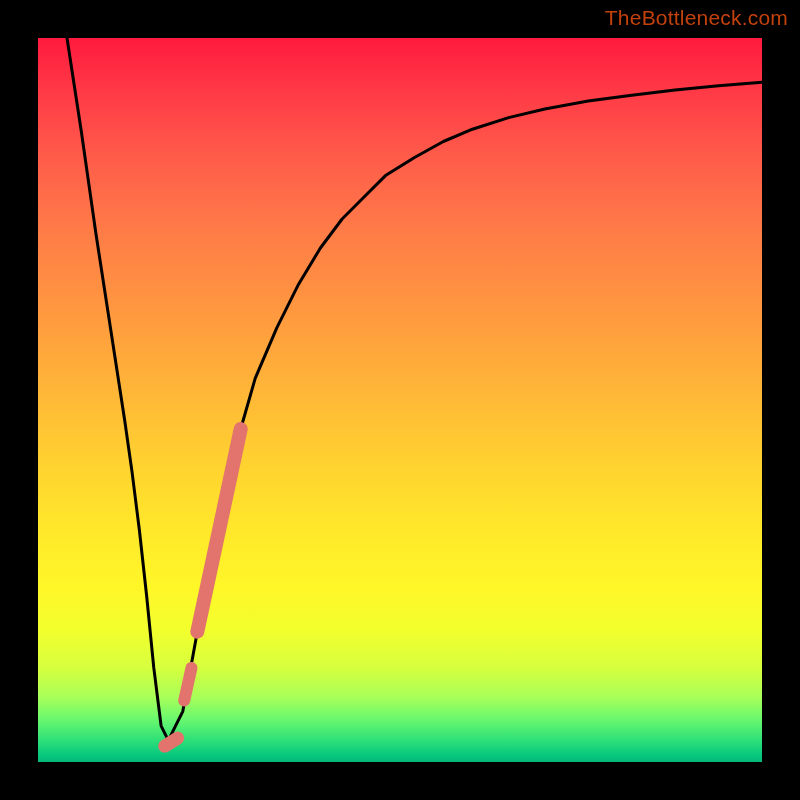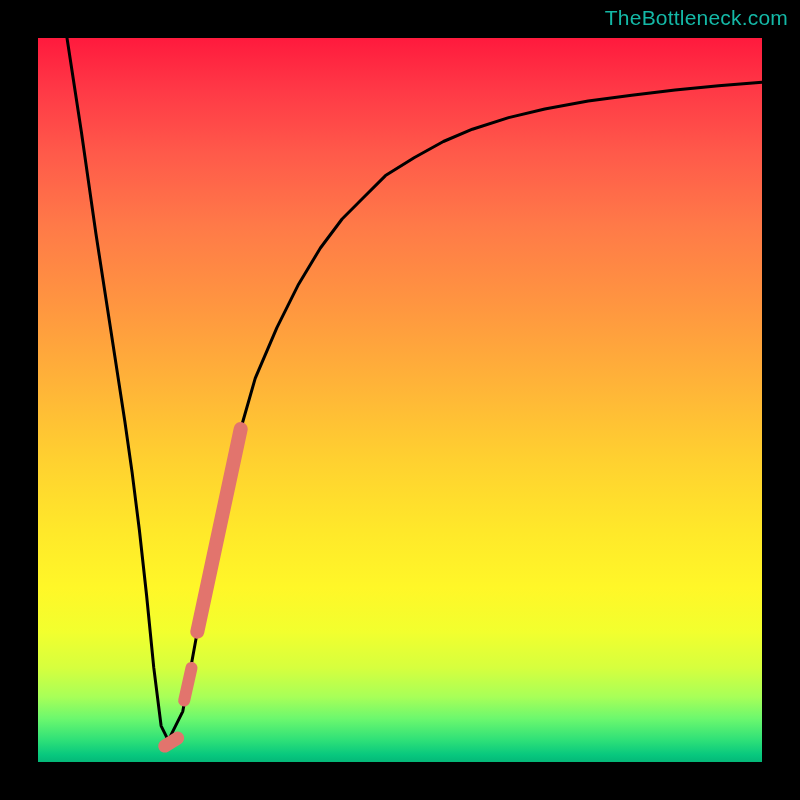--- a/index.html
+++ b/index.html
@@ -55,7 +55,7 @@
     position: absolute;
     top: 6px;
     right: 12px;
-    color: #14b8a6;
+    color: #c2410c;
     font-size: 21px;
     font-weight: 500;
     letter-spacing: 0.2px;

